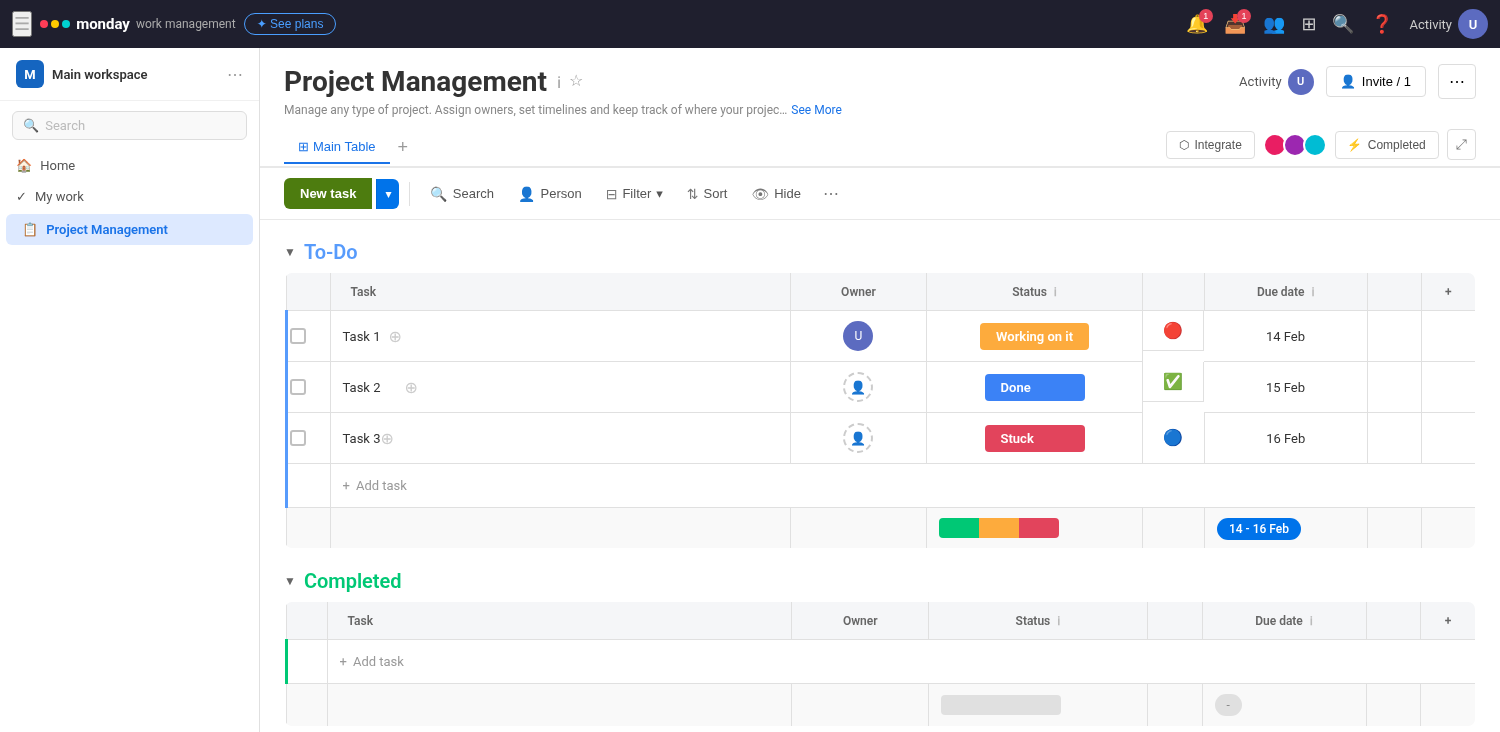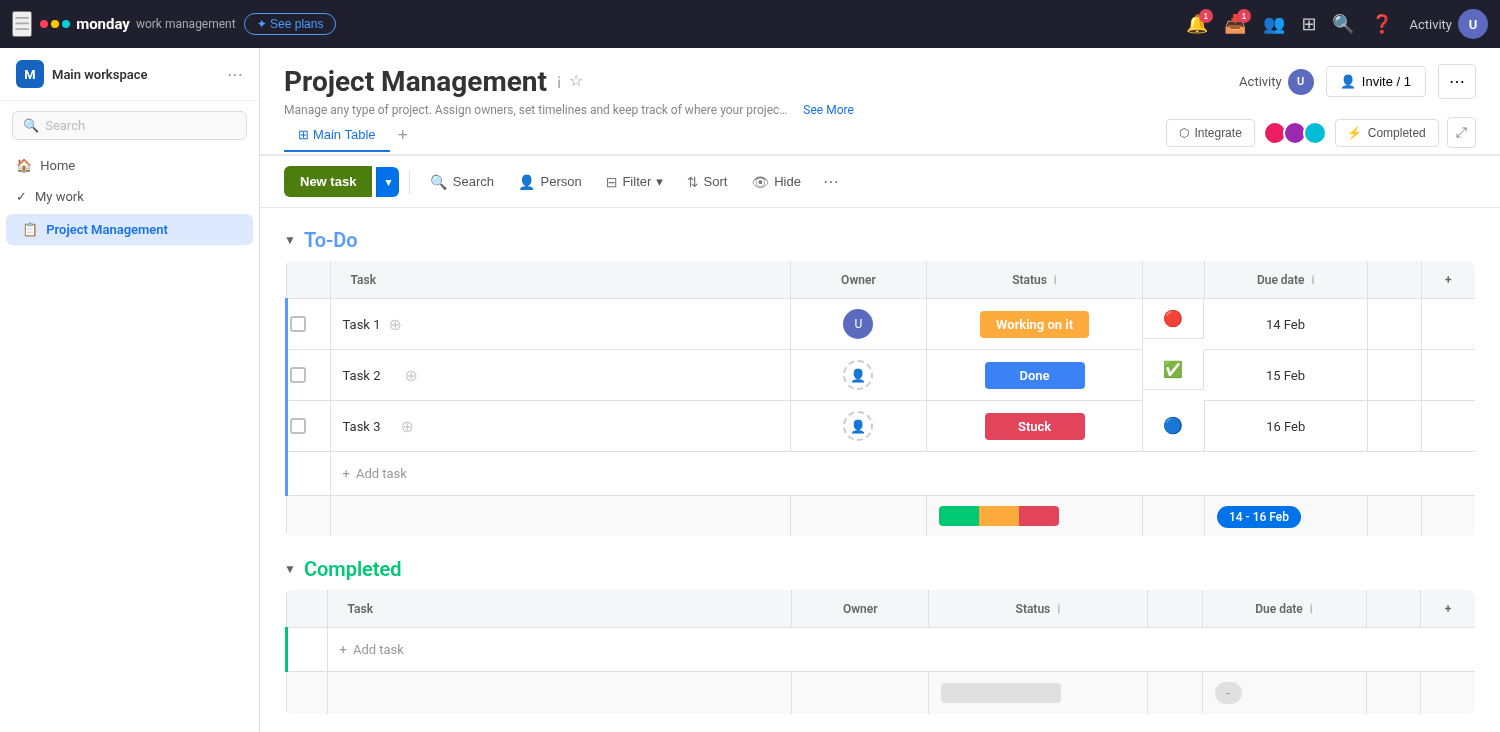--- a/index.html
+++ b/index.html
@@ -77,7 +77,7 @@
     .project-title-row { display: flex; align-items: center; gap: 10px; margin-bottom: 4px; }
     .project-title { font-size: 28px; font-weight: 700; color: #333; }
     .project-title-icons { display: flex; gap: 8px; color: #999; font-size: 16px; cursor: pointer; }
-    .project-desc { font-size: 12px; color: #888; margin-bottom: 0; display: flex; align-items: center; gap: 16px; }
+    .project-desc { font-size: 12px; color: #888; margin-bottom: 12px; display: flex; align-items: center; gap: 4px; }
     .see-more-link { color: #1a73e8; cursor: pointer; font-size: 12px; }
 
     .tab-btn {

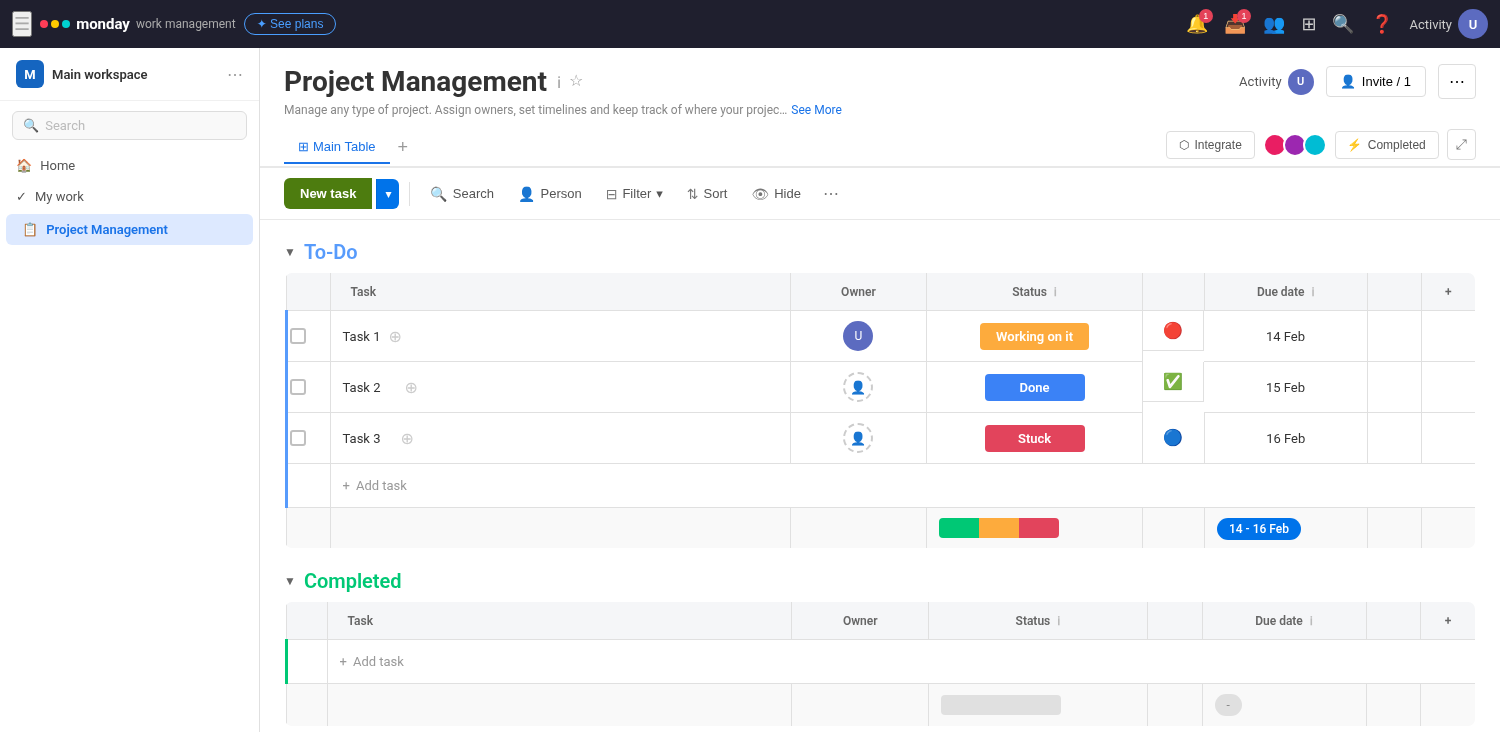--- a/index.html
+++ b/index.html
@@ -150,7 +150,7 @@
     .owner-avatar { width: 30px; height: 30px; border-radius: 50%; background: #5c6bc0; display: flex; align-items: center; justify-content: center; color: white; font-size: 12px; overflow: hidden; }
     .owner-avatar-empty { width: 30px; height: 30px; border-radius: 50%; border: 2px dashed #ccc; display: flex; align-items: center; justify-content: center; color: #ccc; }
 
-    .status-badge { border-radius: 4px; padding: 6px 16px; font-size: 13px; font-weight: 600; color: white; text-align: center; cursor: pointer; display: inline-block; min-width: 100px; }
+    .status-badge { border-radius: 4px; padding: 6px 16px; font-size: 13px; font-weight: 600; color: white; text-align: left; cursor: pointer; display: inline-block; min-width: 100px; }
     .status-working { background: #fdab3d; }
     .status-done { background: #3b82f6; }
     .status-stuck { background: #e2445c; }

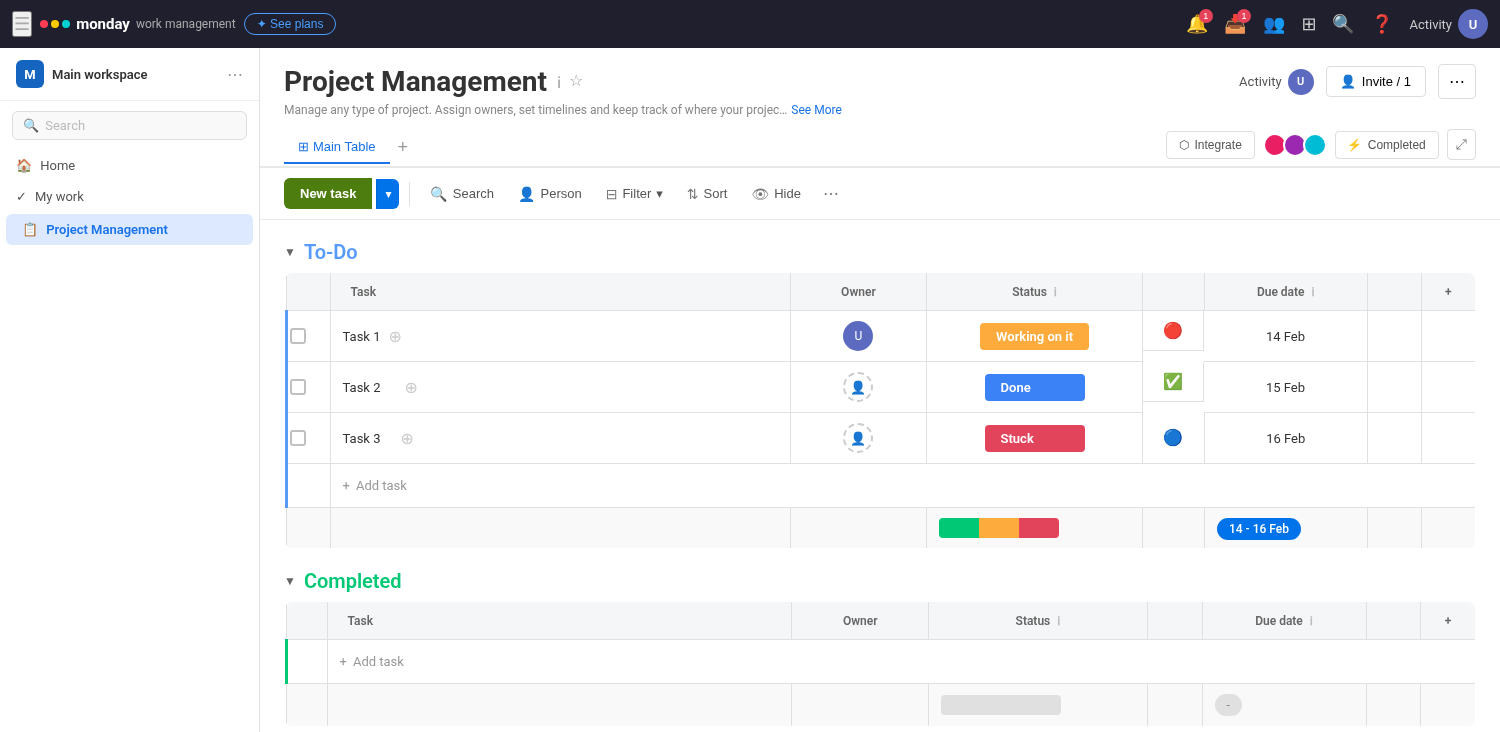--- a/index.html
+++ b/index.html
@@ -420,7 +420,7 @@
                 <div class="checkbox"></div>
               </td>
               <td>
-                <div style="display:flex;align-items:center;gap:20px;">
+                <div style="display:flex;align-items:center;gap:0;">
                   <span class="task-name">Task 3</span>
                   <button style="background:none;border:none;cursor:pointer;color:#ccc;font-size:16px;">⊕</button>
                 </div>

